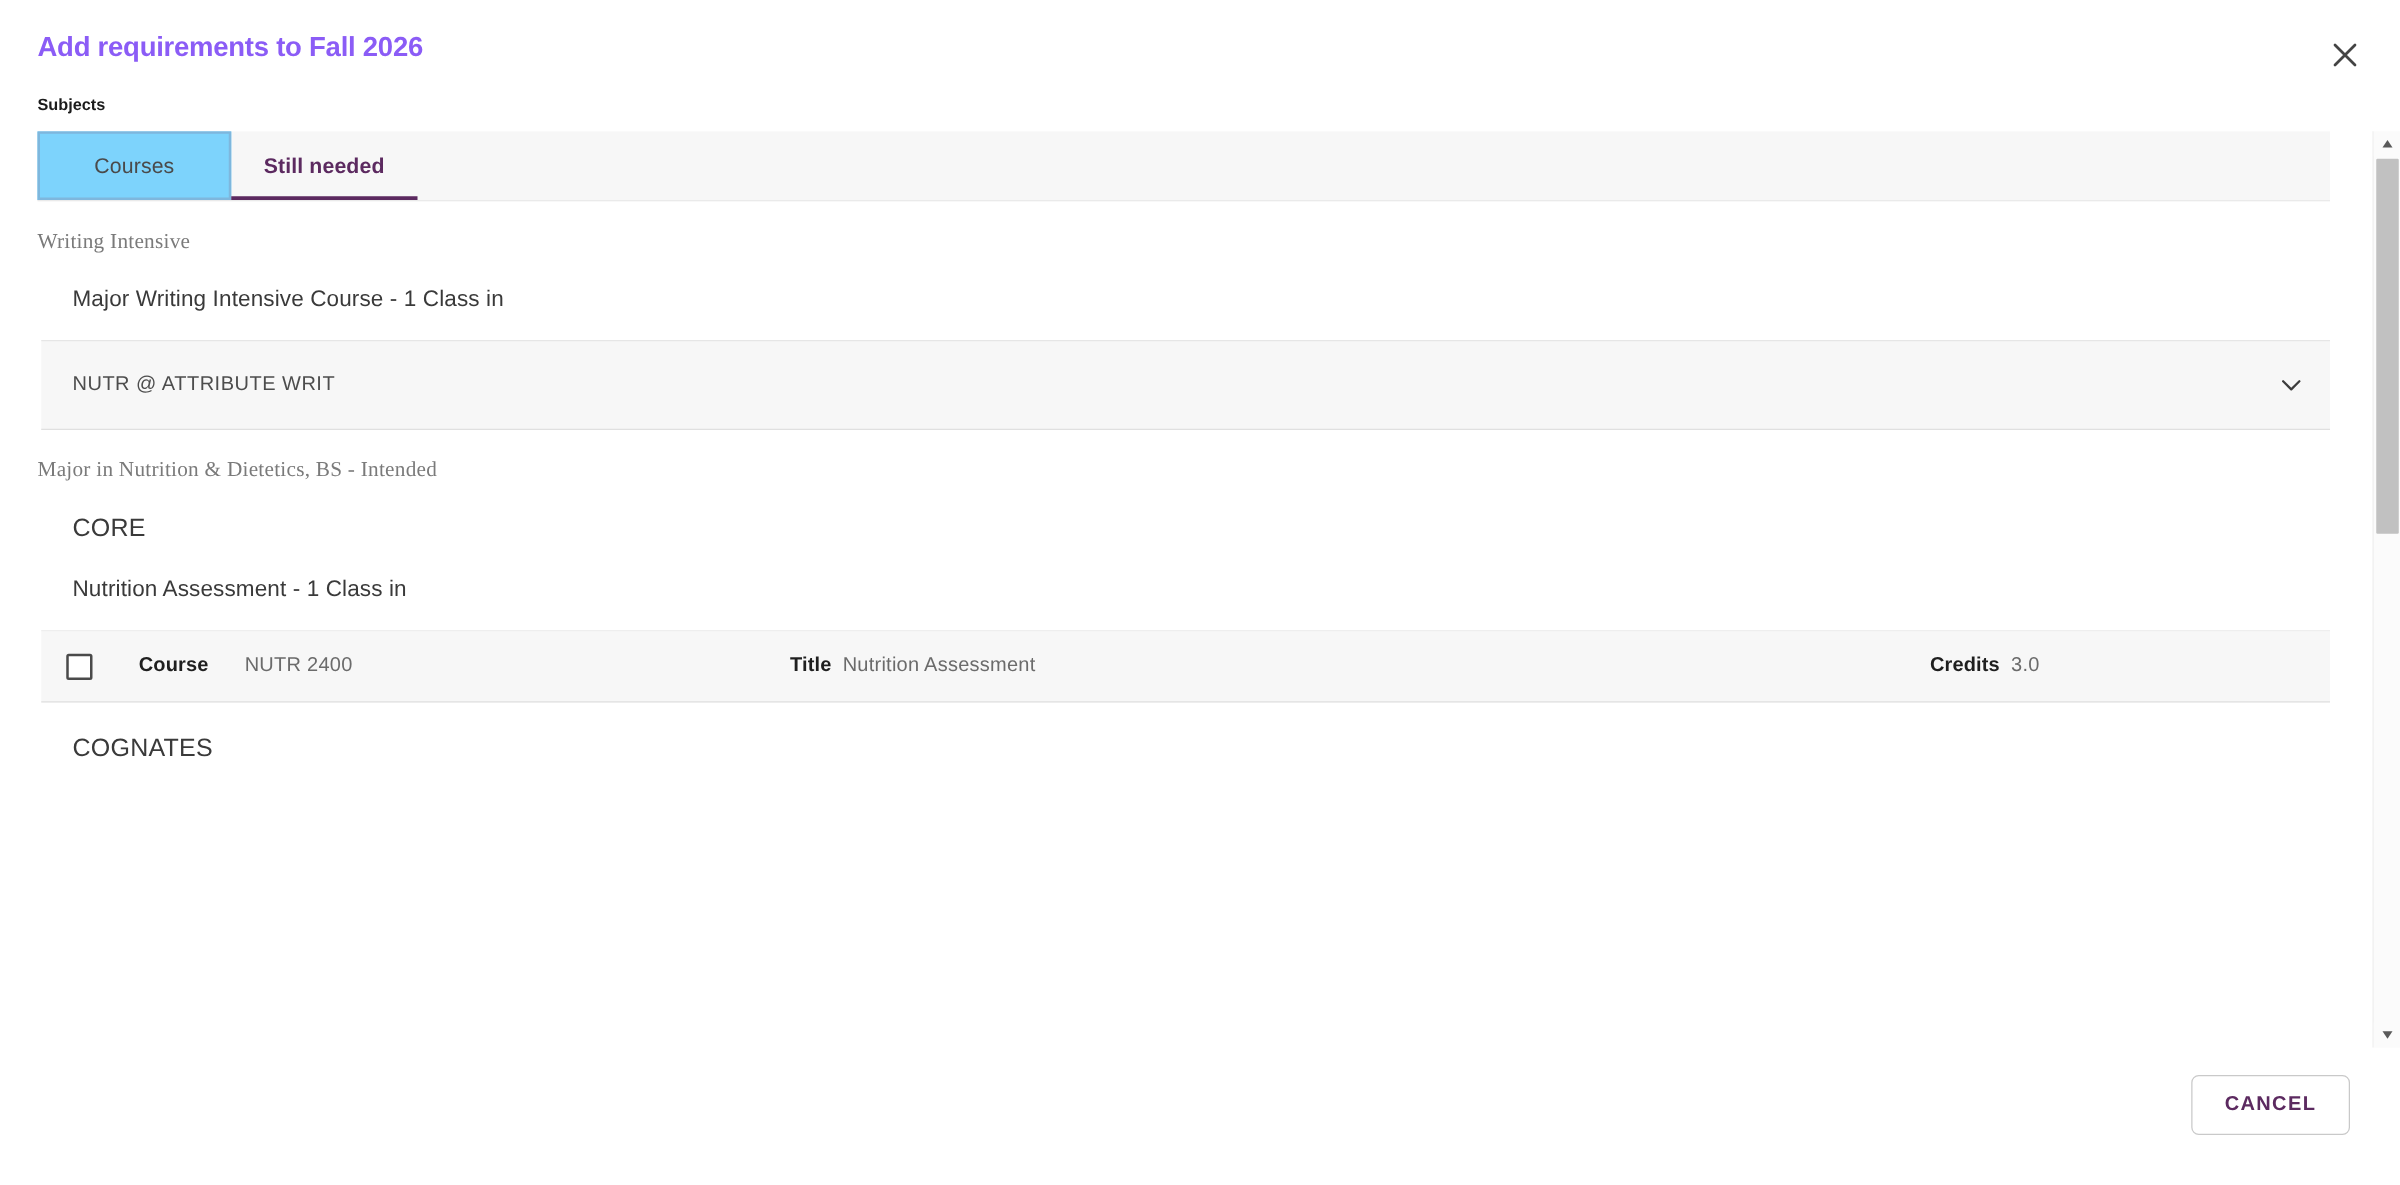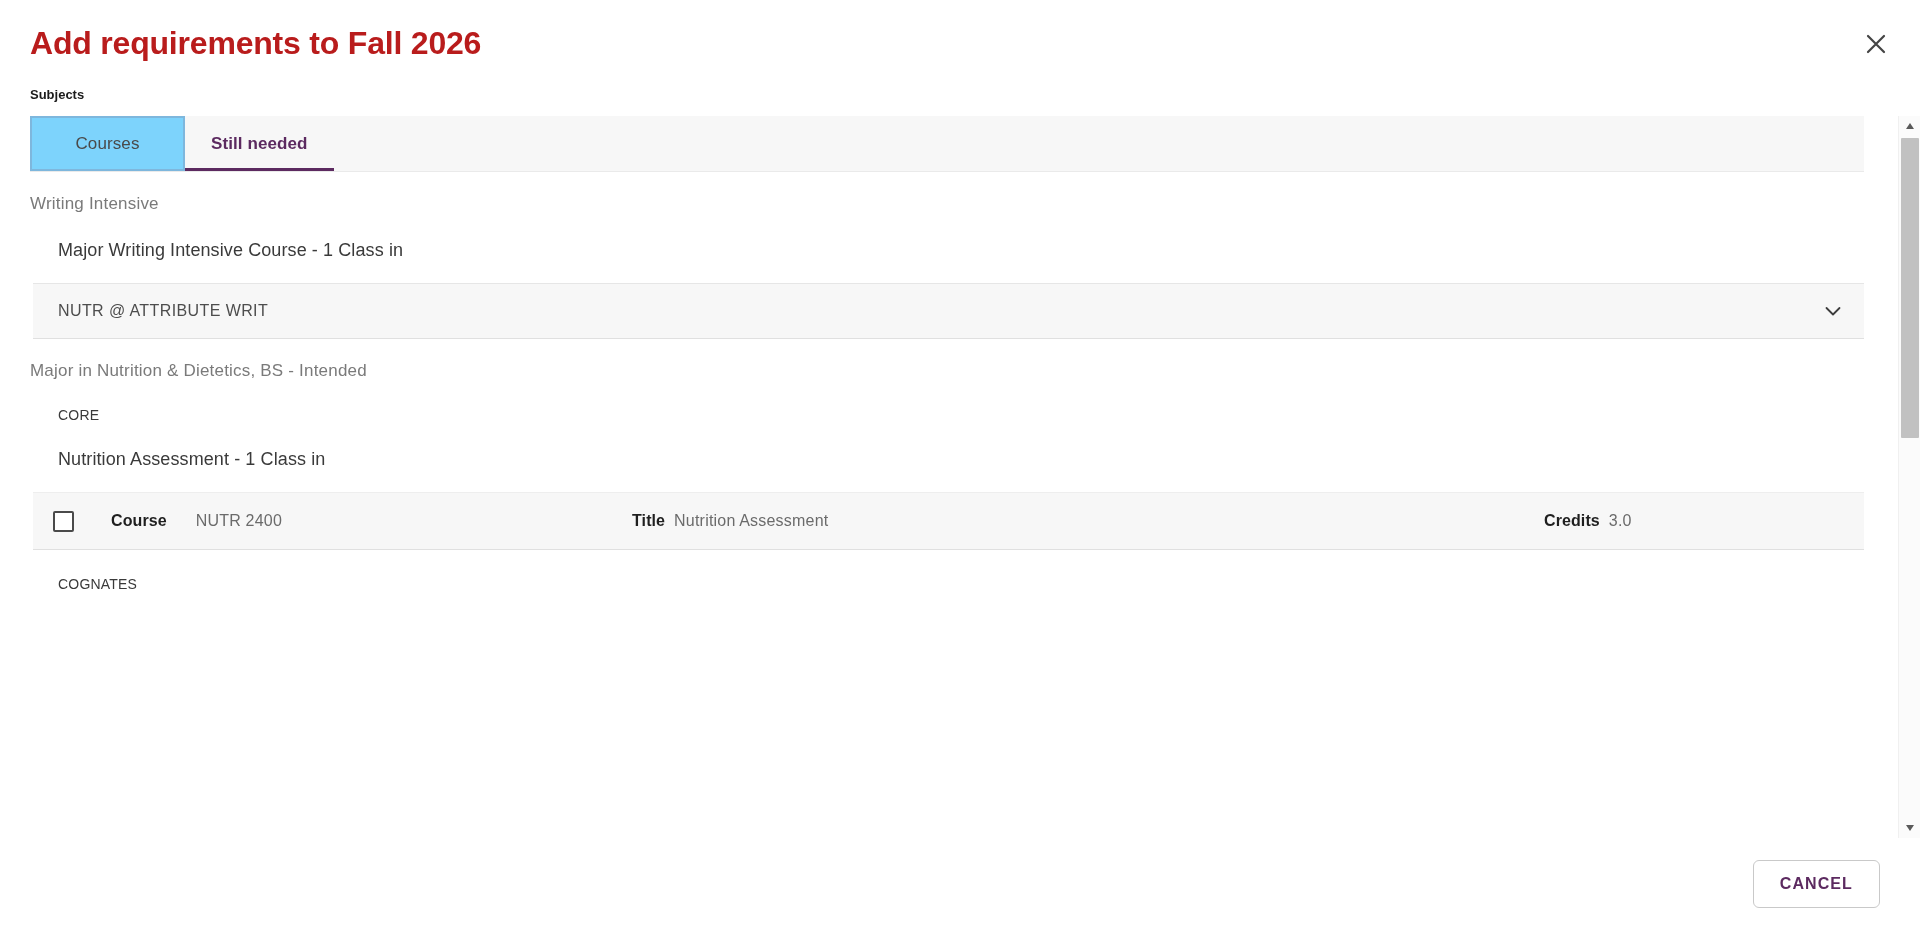--- a/index.html
+++ b/index.html
@@ -29,10 +29,10 @@
     flex: 0 0 auto;
   }
   .modal-title {
-    font-size: 32px;
+    font-size: 22px;
     font-weight: bold;
     letter-spacing: -0.2px;
-    color: #b91c1c;
+    color: #8b5cf6;
     margin: 0;
     line-height: 1.1;
   }

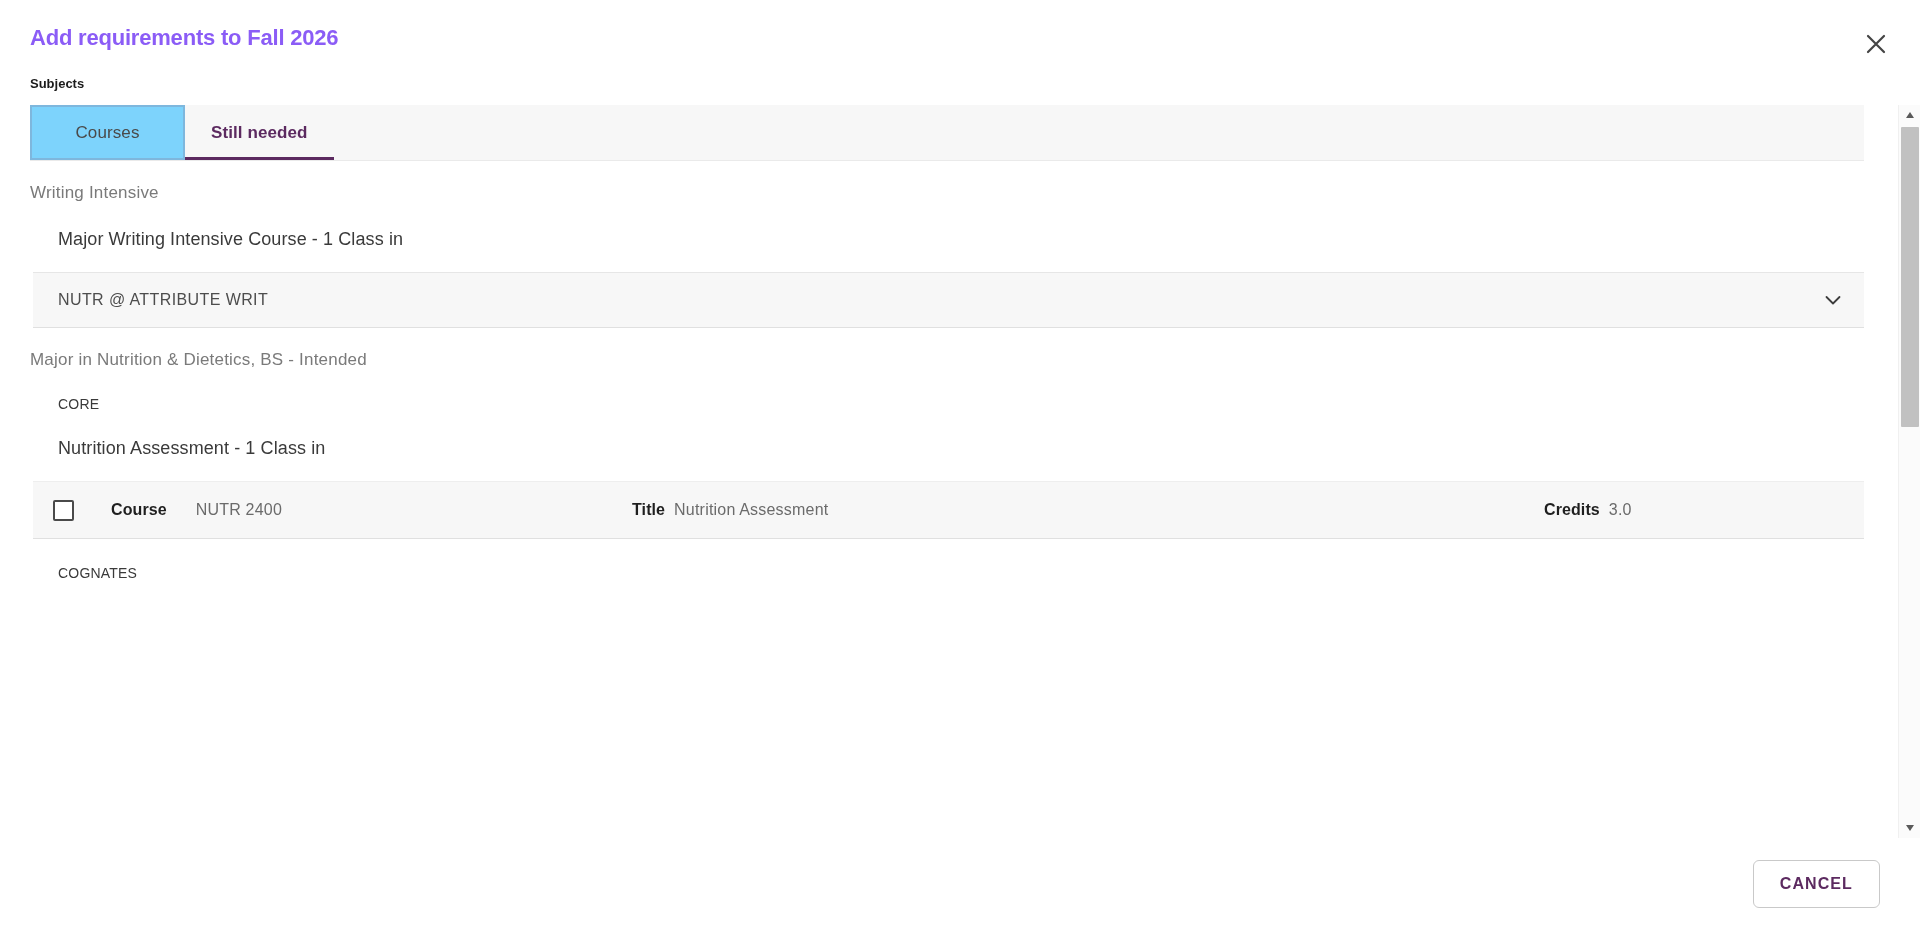--- a/index.html
+++ b/index.html
@@ -121,6 +121,7 @@
     color: #7a7a7a;
     padding: 22px 30px 0 30px;
     letter-spacing: .2px;
+    font-family: Liberation Serif, serif;
   }
   .req-title {
     font-size: 18px;

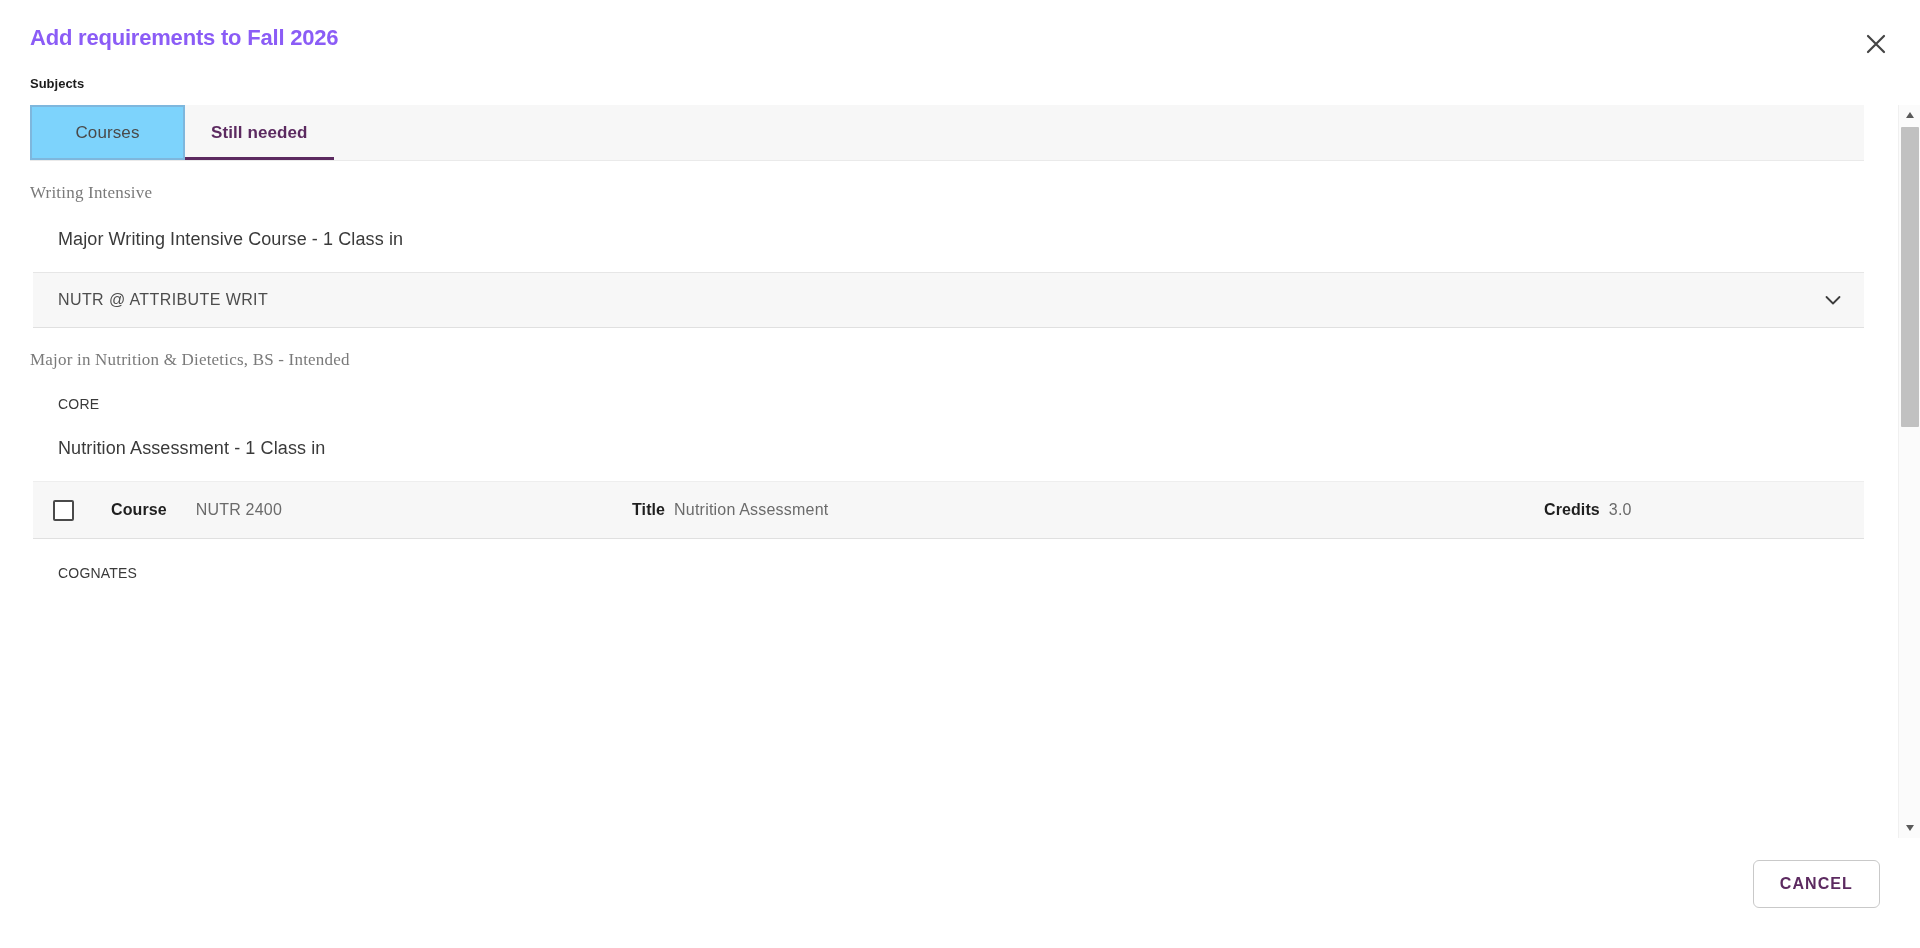--- a/index.html
+++ b/index.html
@@ -145,7 +145,7 @@
     border-top: 1px solid #e6e6e6;
     border-bottom: 1px solid #e0e0e0;
     margin: 0 30px 0 33px;
-    height: 56px;
+    height: 72px;
     padding: 0 18px 0 25px;
     cursor: pointer;
   }

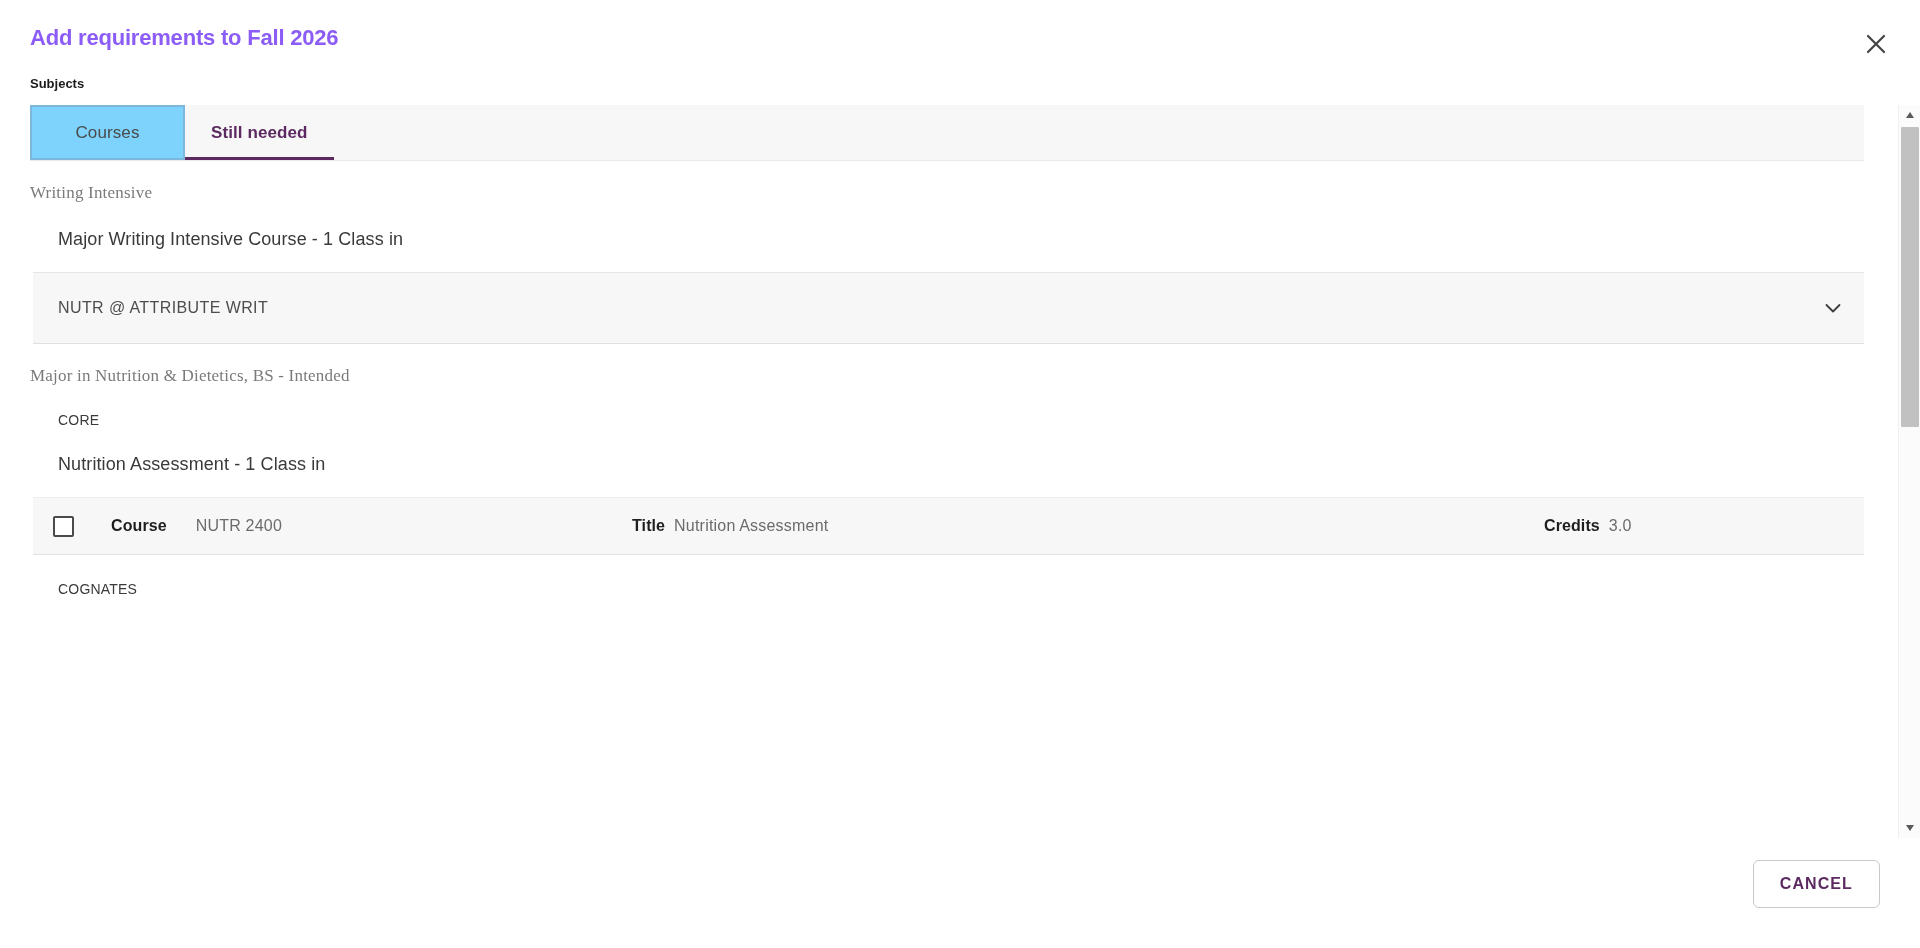--- a/index.html
+++ b/index.html
@@ -130,7 +130,7 @@
     letter-spacing: .1px;
   }
   .group-label {
-    font-size: 14px;
+    font-size: 20px;
     color: #3a3a3a;
     padding: 26px 30px 0 58px;
     letter-spacing: .2px;

